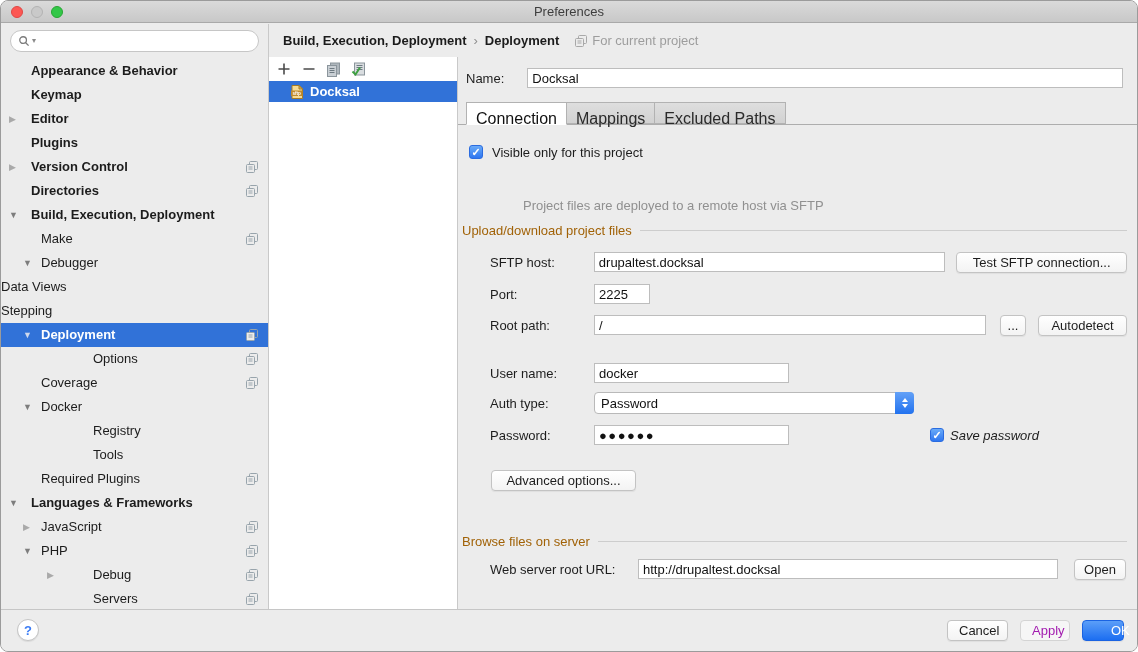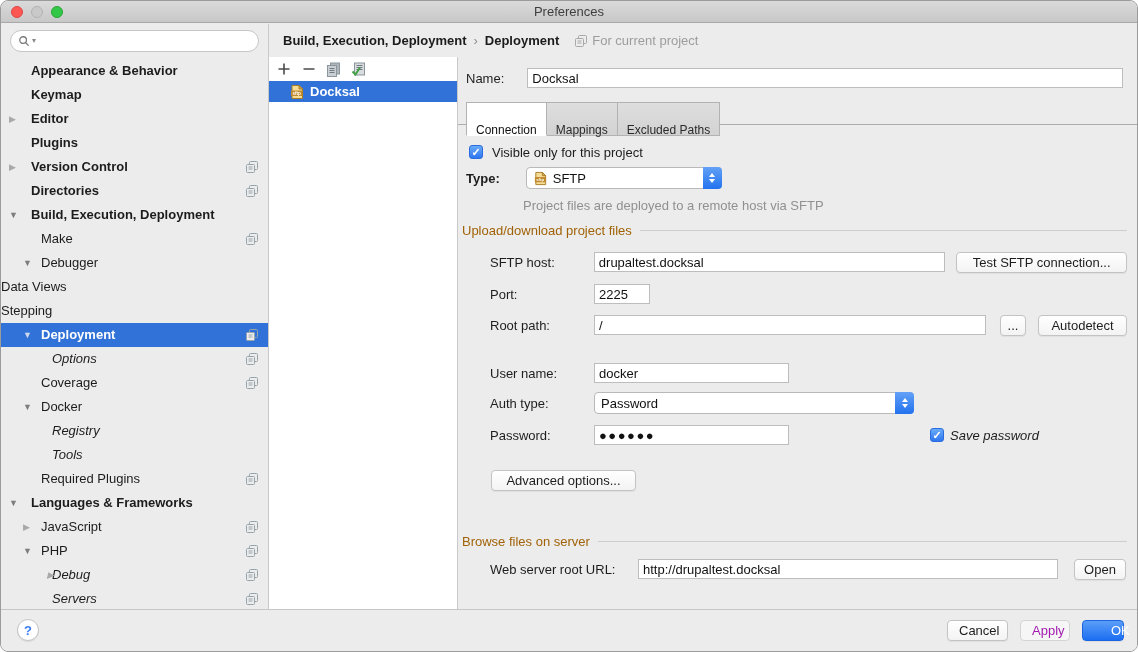--- a/index.html
+++ b/index.html
@@ -82,7 +82,7 @@
   .cb .tick{color:#fff;font-size:11px;line-height:12px;font-weight:bold;}
   
   .tabsbar{position:absolute;left:8px;top:45px;display:flex;z-index:2;}
-  .tab{height:22px;line-height:22px;padding:16px 9px;font-size:12px;color:#2a2a2a;
+  .tab{height:22px;line-height:22px;padding:5px 9px;font-size:16px;color:#2a2a2a;
        background:linear-gradient(180deg,#dedede,#d2d2d2);border:1px solid #b2b2b2;margin-right:-1px;}
   .tab.active{background:#fff;color:#111;border-bottom:1px solid #fff;height:23px;z-index:3;}
   .tabs-underline{position:absolute;left:0;right:0;top:67px;border-top:1px solid #adadad;z-index:1;}

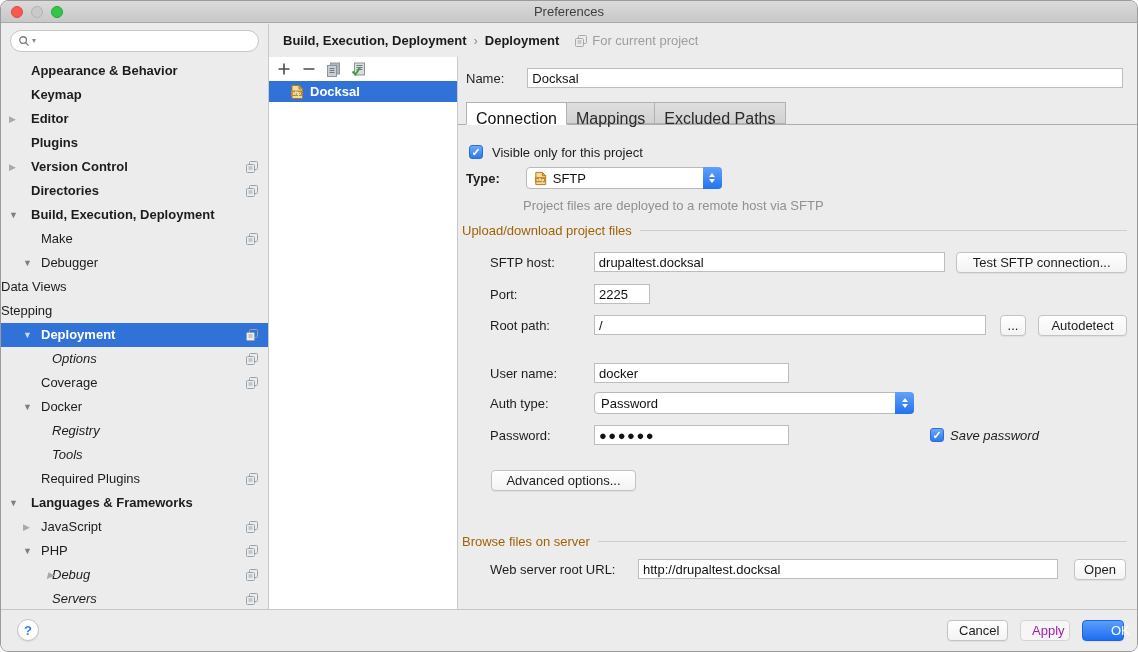--- a/index.html
+++ b/index.html
@@ -292,22 +292,6 @@
             <span class="flabel">Visible only for this project</span>
           </div>
 
-          <div class="frow" style="top:110px;left:8px;">
-            <span class="flabel" style="font-weight:bold;">Type:</span>
-            <span class="mac-select" style="margin-left:26px;width:196px;">
-              <svg viewBox="0 0 16 16" width="15" height="15">
-                <path d="M3 1.5 H10 L13.5 5 V14.5 H3 Z" fill="#f6dc95" stroke="#a87c24"></path>
-                <path d="M10 1.5 L13.5 5 H10 Z" fill="#e0b45a" stroke="#a87c24"></path>
-                <rect x="2" y="6.5" width="11.5" height="5.5" fill="#c08a2b"></rect>
-                <text x="7.6" y="10.9" font-size="4.6" font-family="Liberation Sans,sans-serif" font-weight="bold" fill="#ffffff" text-anchor="middle">sftp</text>
-              </svg>
-              <span class="sel-label">SFTP</span>
-              <span class="stepper">
-                  <i class="up"></i>
-                  <i class="dn"></i>
-                </span>
-            </span>
-          </div>
 
           <div class="hint" style="top:141px;left:65px;">Project files are deployed to a remote host via SFTP</div>
 

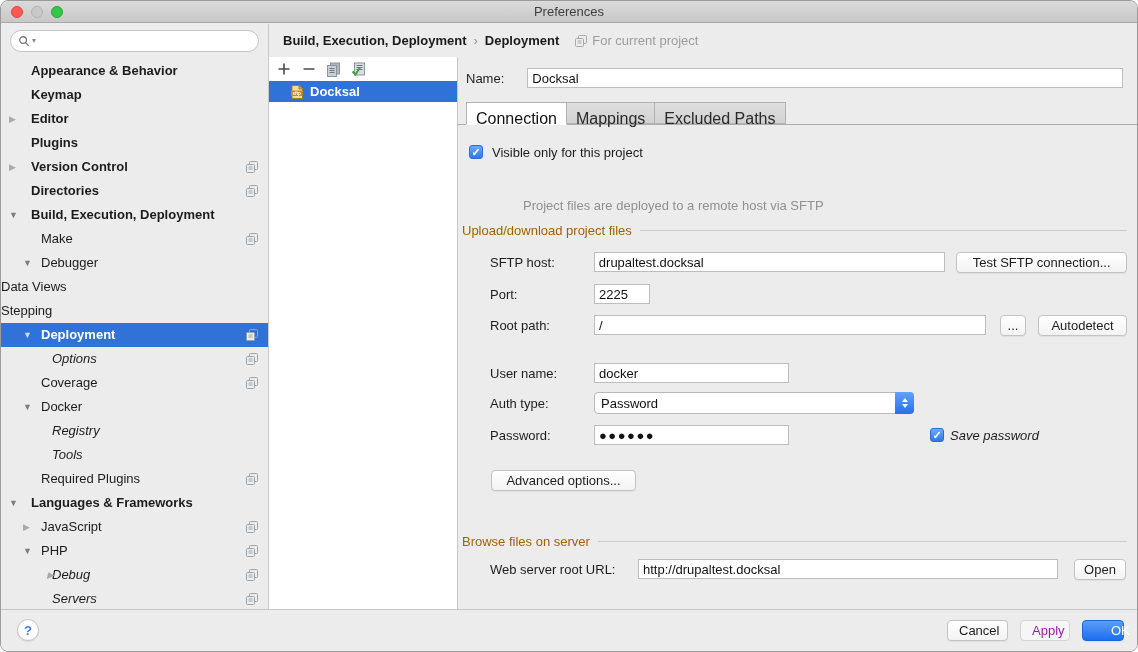--- a/index.html
+++ b/index.html
@@ -36,7 +36,7 @@
   .lvl1{padding-left:30px;}  .lvl1 .arrow{left:8px;}
   .lvl2{padding-left:40px;}  .lvl2 .arrow{left:22px;}
   .lvl3{}
-  .lvl4{padding-left:51px;font-style:italic;}  .lvl4 .arrow{left:46px;}
+  .lvl4{padding-left:92px;}  .lvl4 .arrow{left:46px;}
   .proj-icon{position:absolute;right:10px;top:6px;width:12px;height:12px;}
   
   .rightside{flex:1;display:flex;flex-direction:column;background:#ececec;}

